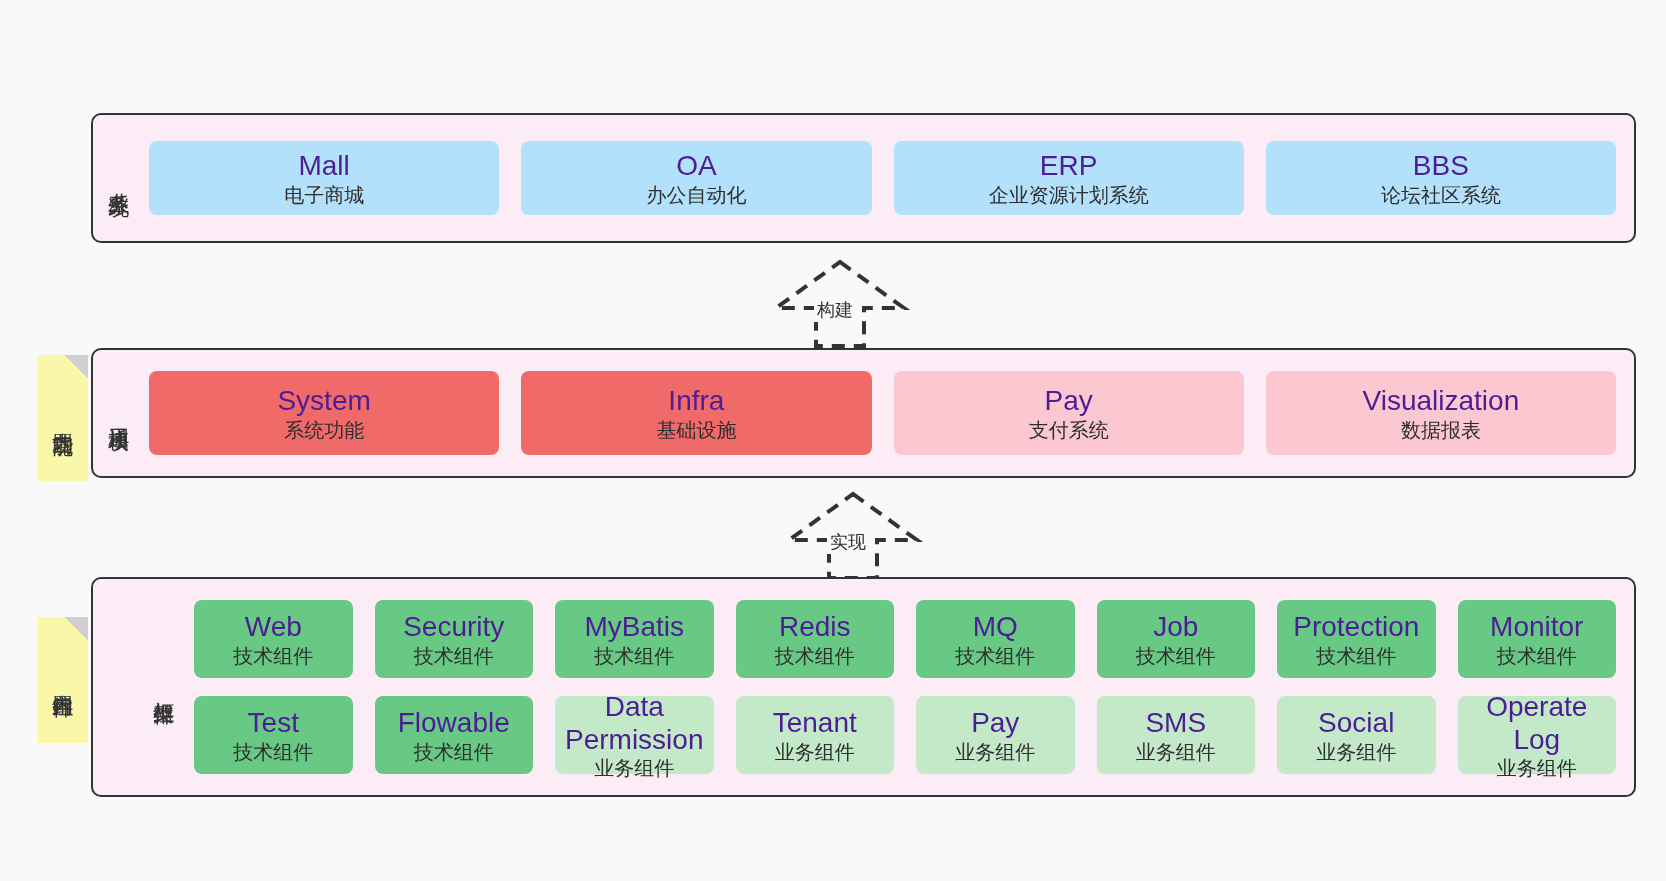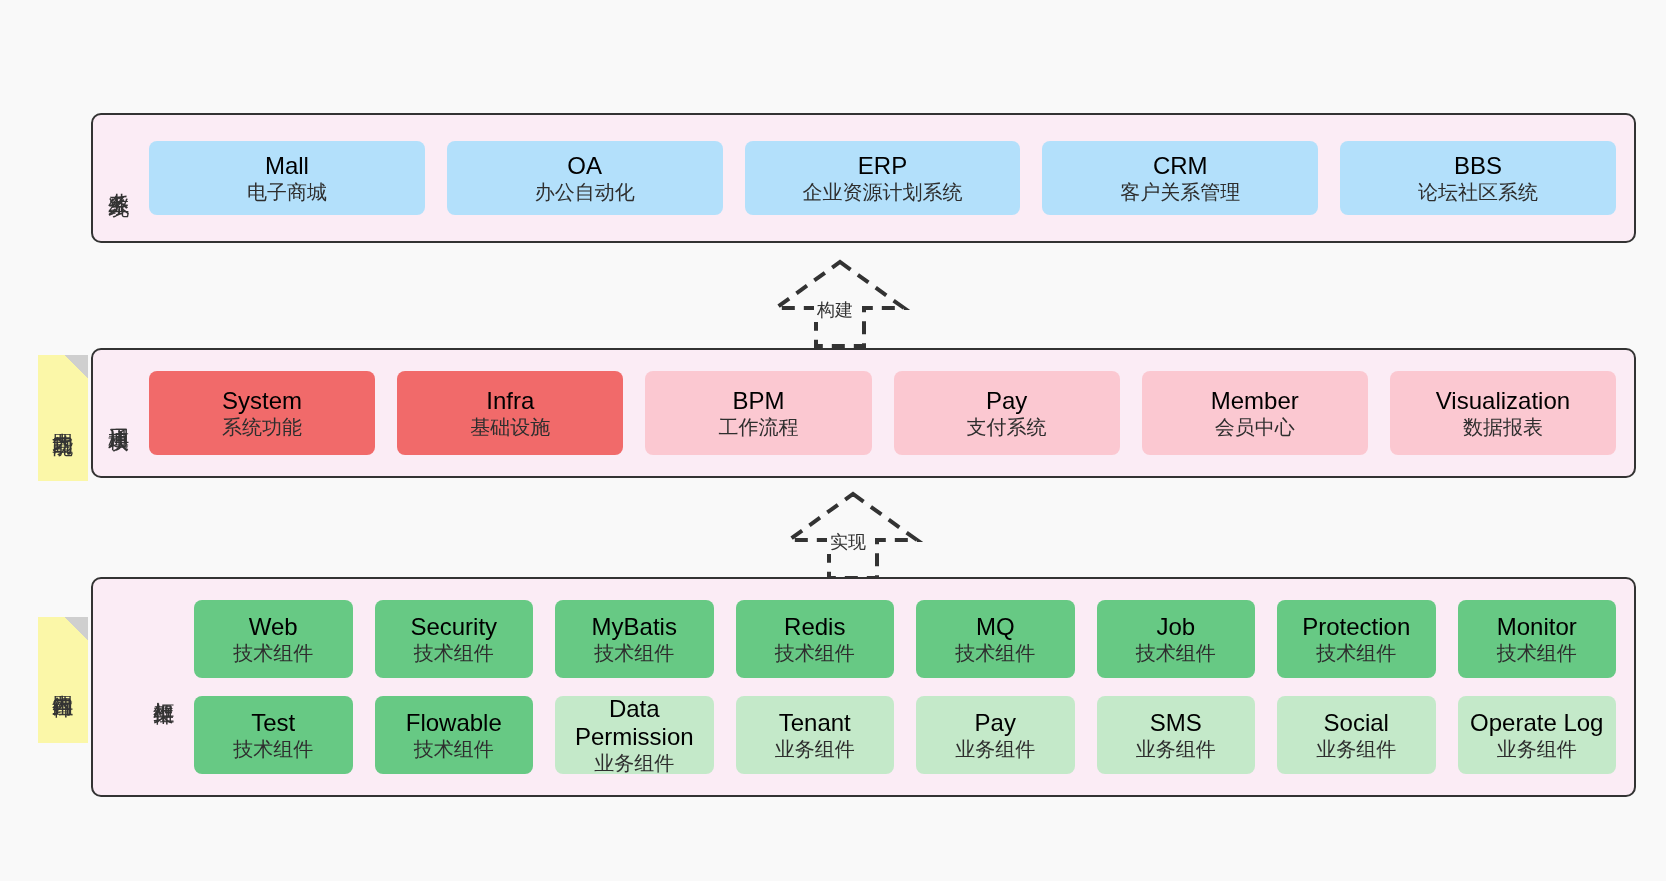--- a/index.html
+++ b/index.html
@@ -72,9 +72,9 @@
     padding: 6px 4px;
   }
   .node .title {
-    font-size: 24px;
+    font-size: 28px;
     line-height: 1.18;
-    color: #000000;
+    color: #4c1d95;
   }
   .node .sub {
     font-size: 20px;

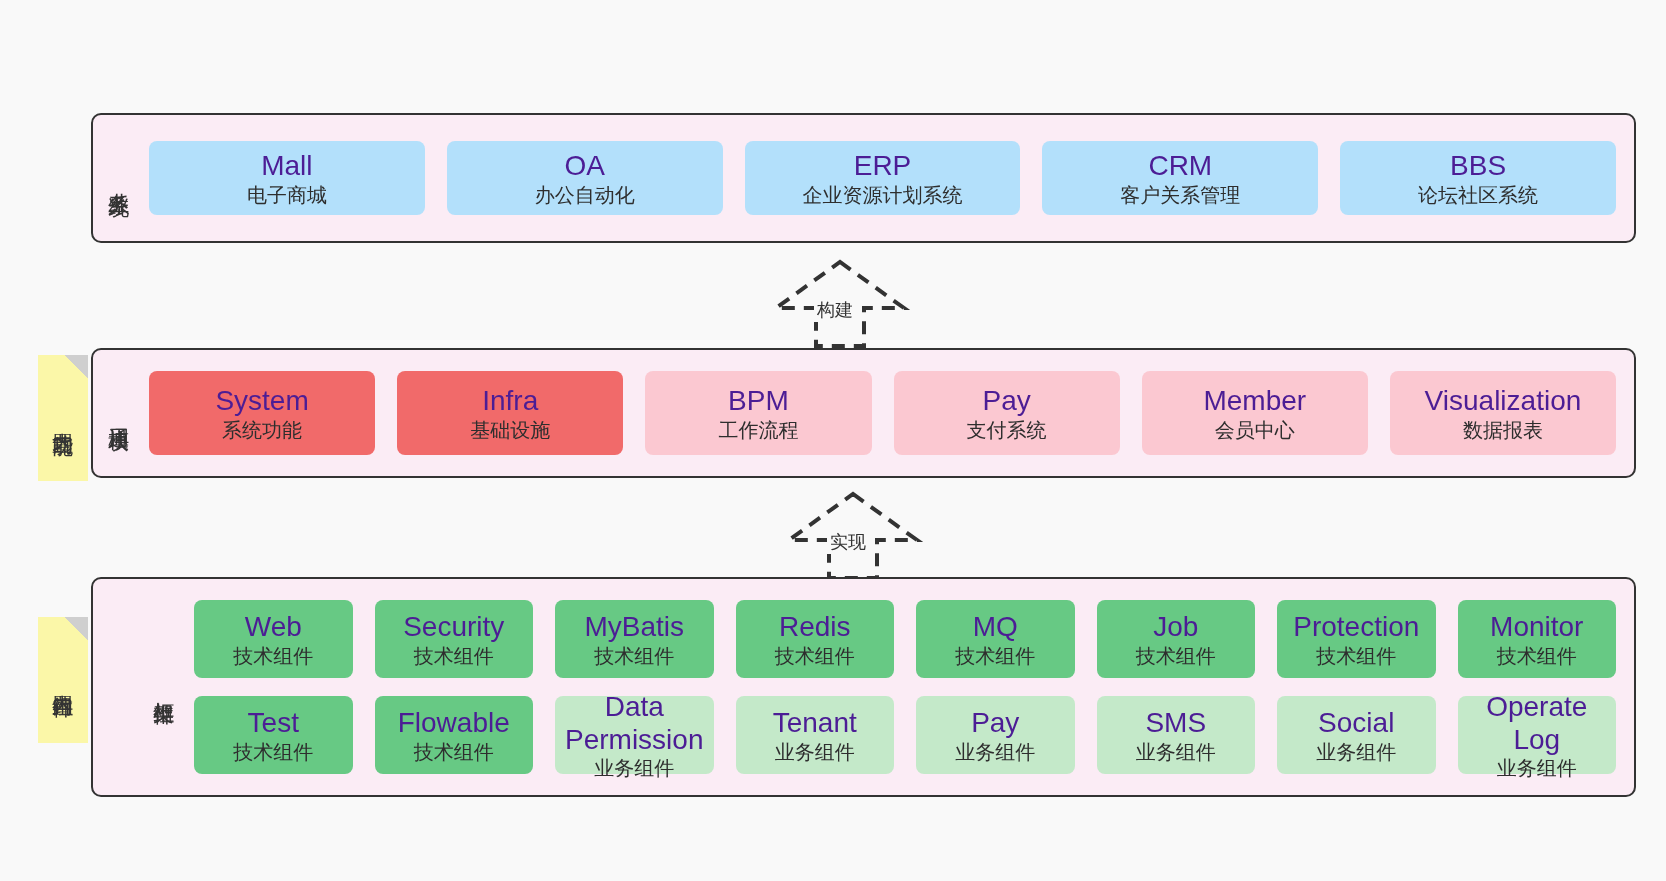--- a/index.html
+++ b/index.html
@@ -171,10 +171,6 @@
           <div class="sub">企业资源计划系统</div>
         </div>
         <div class="node blue">
-          <div class="title">CRM</div>
-          <div class="sub">客户关系管理</div>
-        </div>
-        <div class="node blue">
           <div class="title">BBS</div>
           <div class="sub">论坛社区系统</div>
         </div>

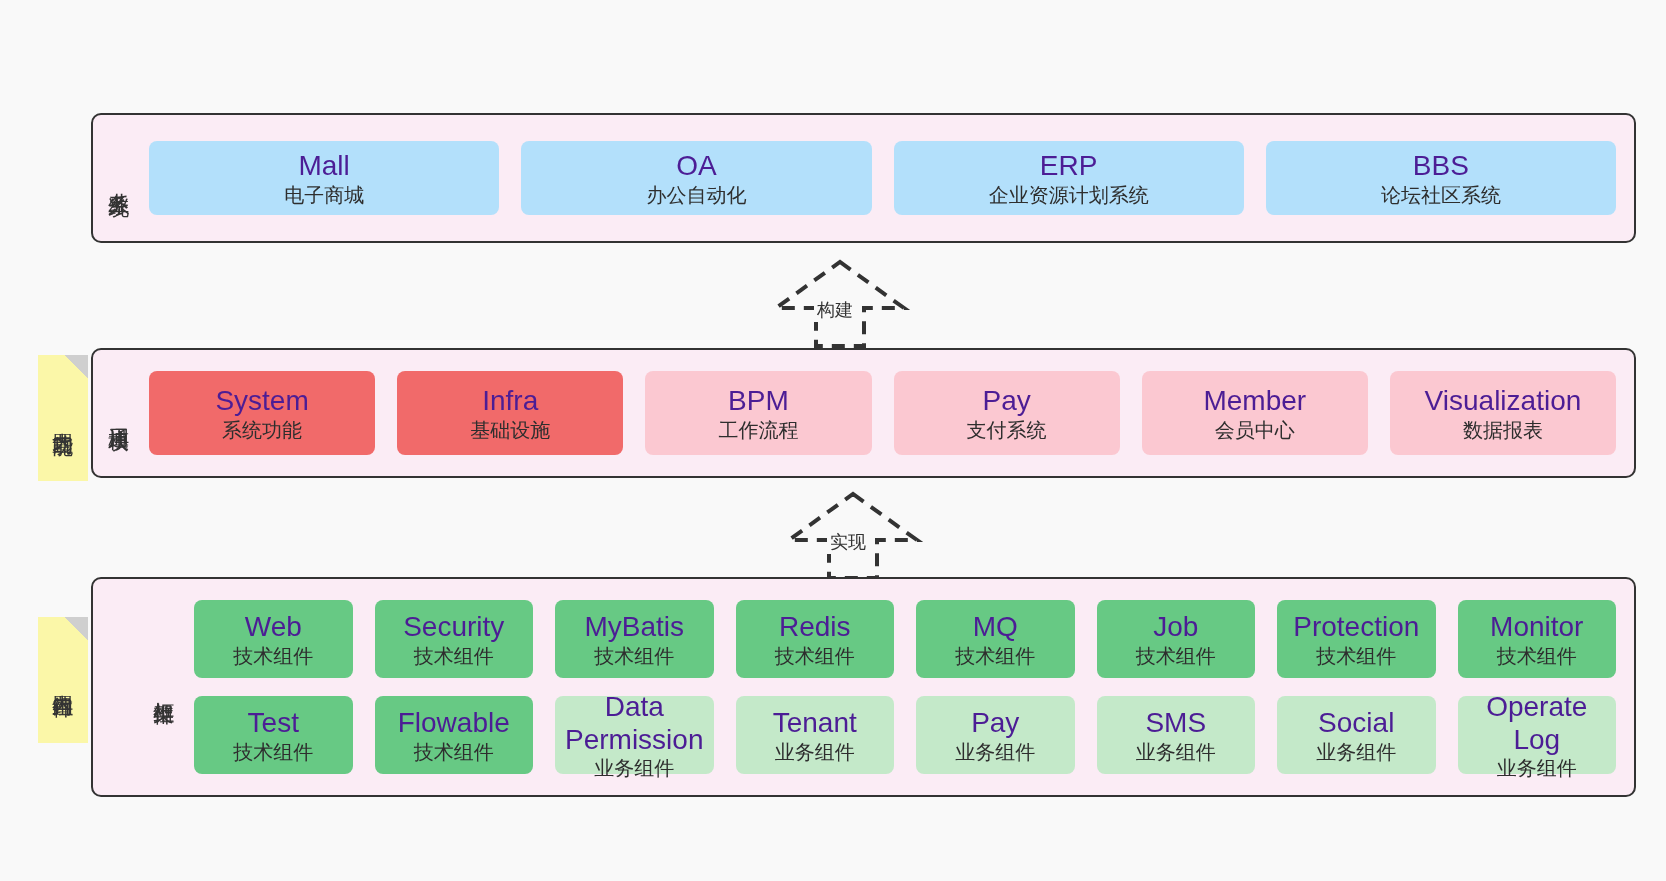--- a/index.html
+++ b/index.html
@@ -203,10 +203,6 @@
           <div class="sub">基础设施</div>
         </div>
         <div class="node pink">
-          <div class="title">BPM</div>
-          <div class="sub">工作流程</div>
-        </div>
-        <div class="node pink">
           <div class="title">Pay</div>
           <div class="sub">支付系统</div>
         </div>

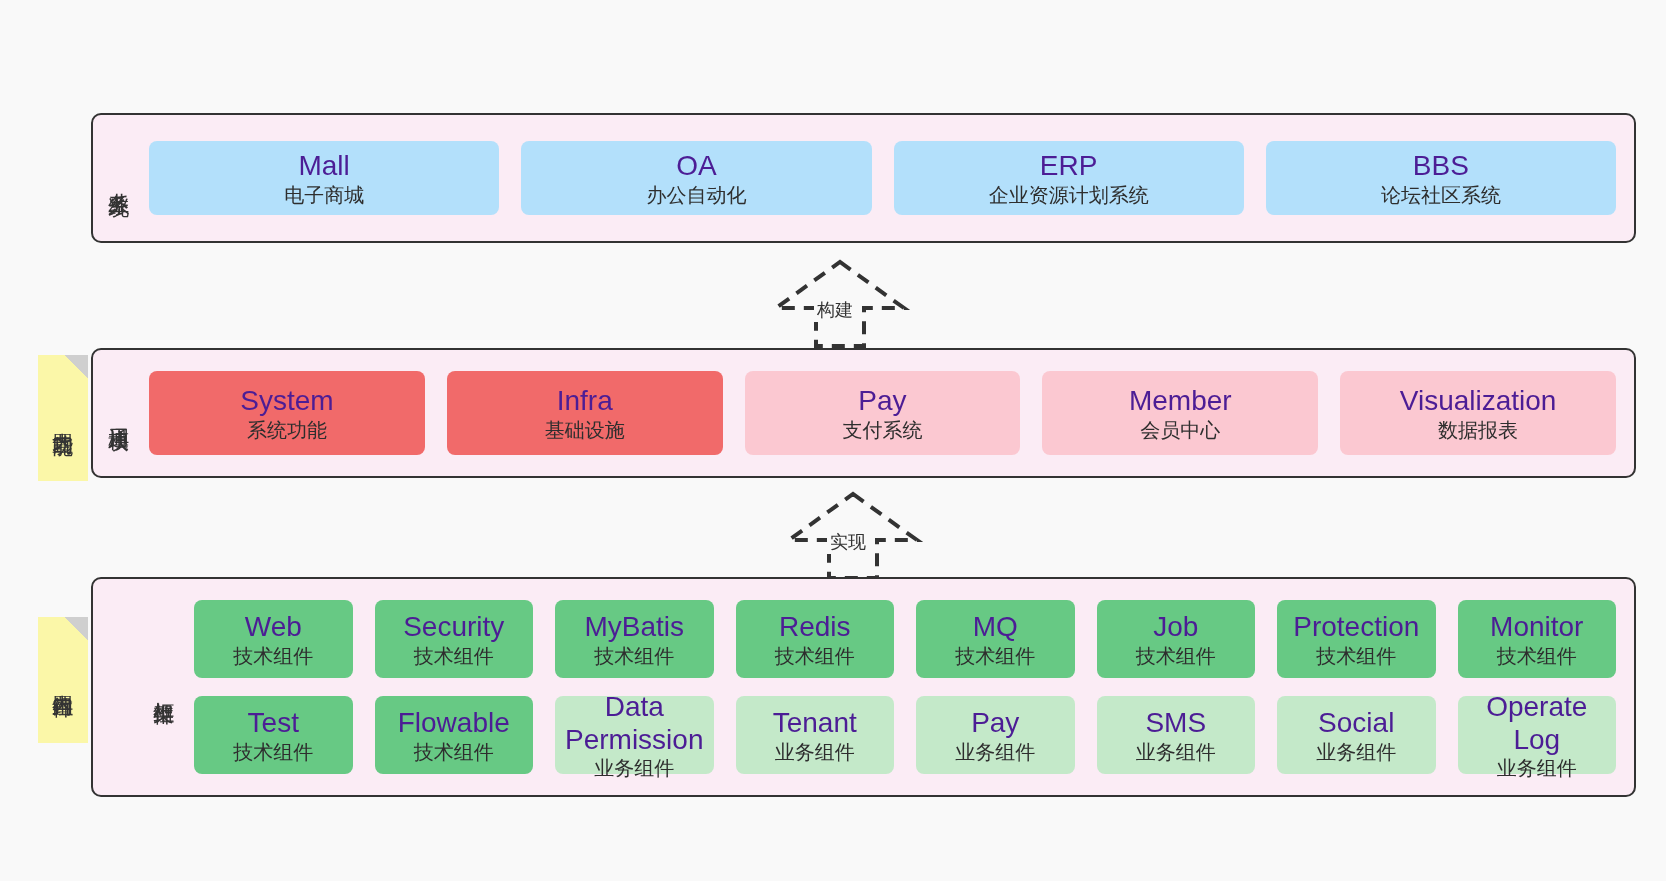--- a/index.html
+++ b/index.html
@@ -207,10 +207,6 @@
           <div class="sub">支付系统</div>
         </div>
         <div class="node pink">
-          <div class="title">Member</div>
-          <div class="sub">会员中心</div>
-        </div>
-        <div class="node pink">
           <div class="title">Visualization</div>
           <div class="sub">数据报表</div>
         </div>

